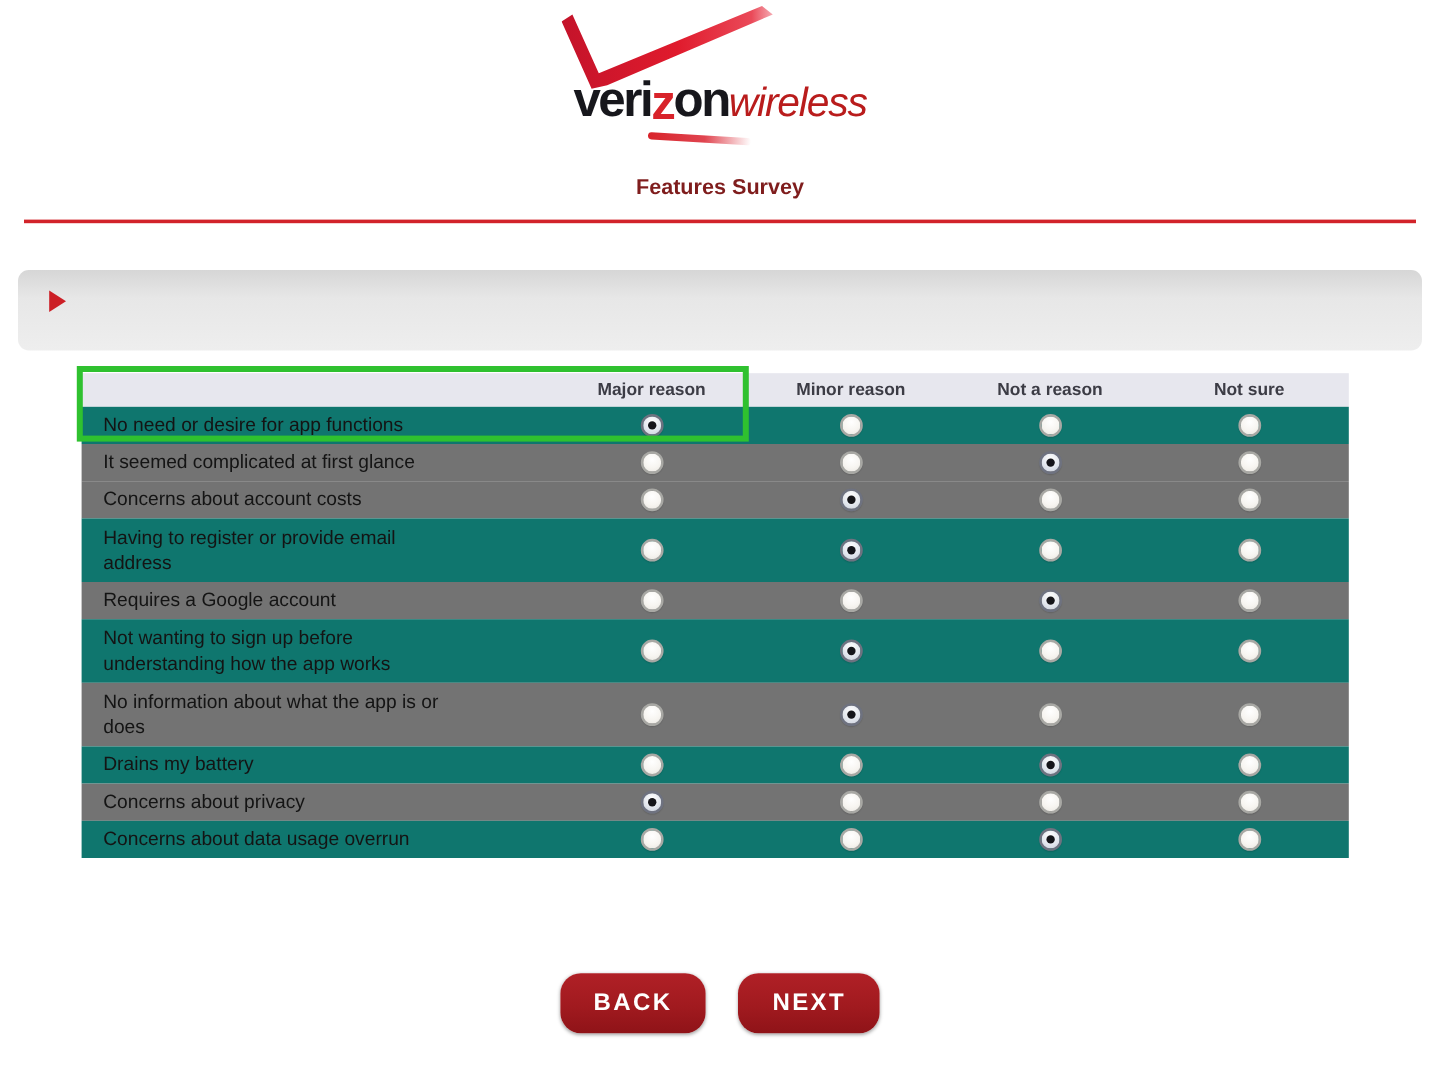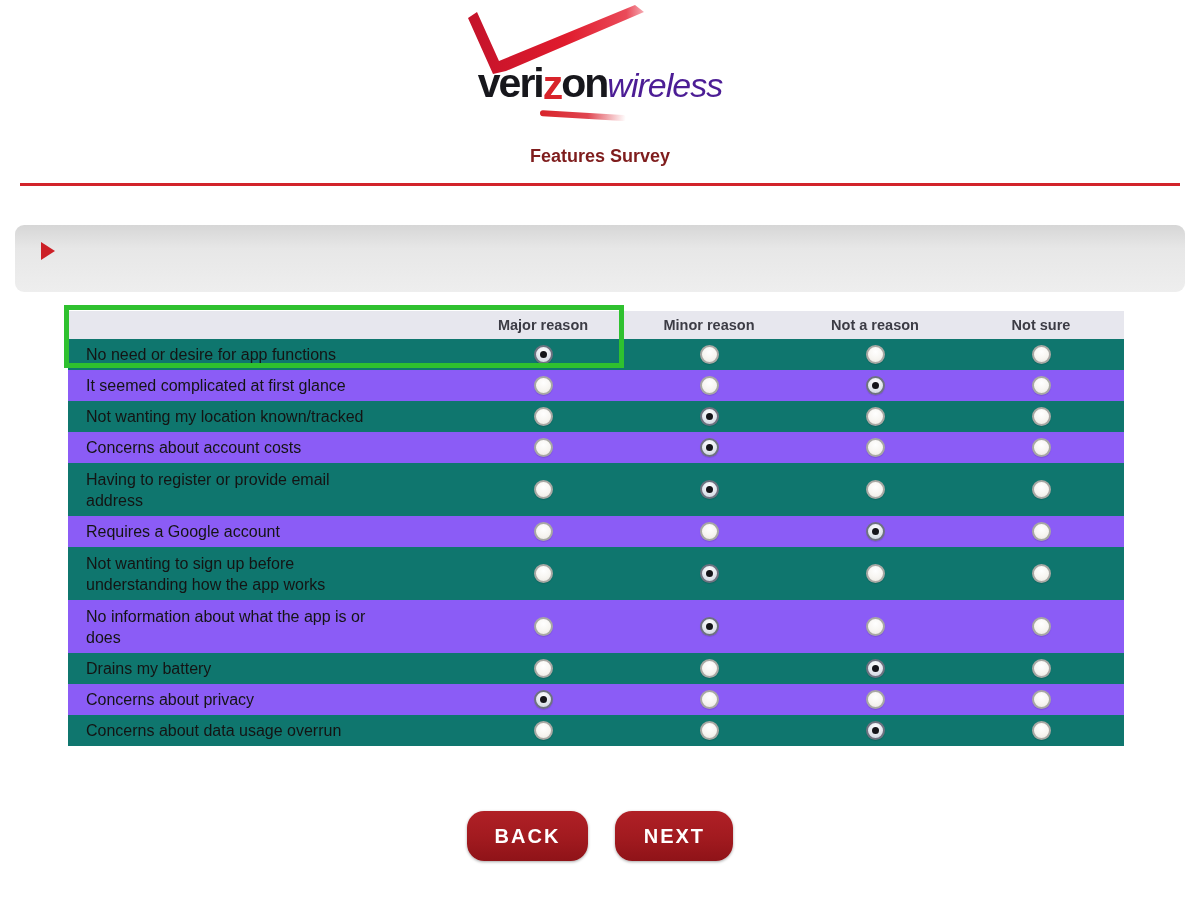--- a/index.html
+++ b/index.html
@@ -34,7 +34,7 @@
   }
   .tagline {
     font-size: 34px; font-style: italic; font-weight: 400;
-    letter-spacing: -1px; color: #4c1d95;
+    letter-spacing: -1px; color: #b91c1c;
   }
 
   

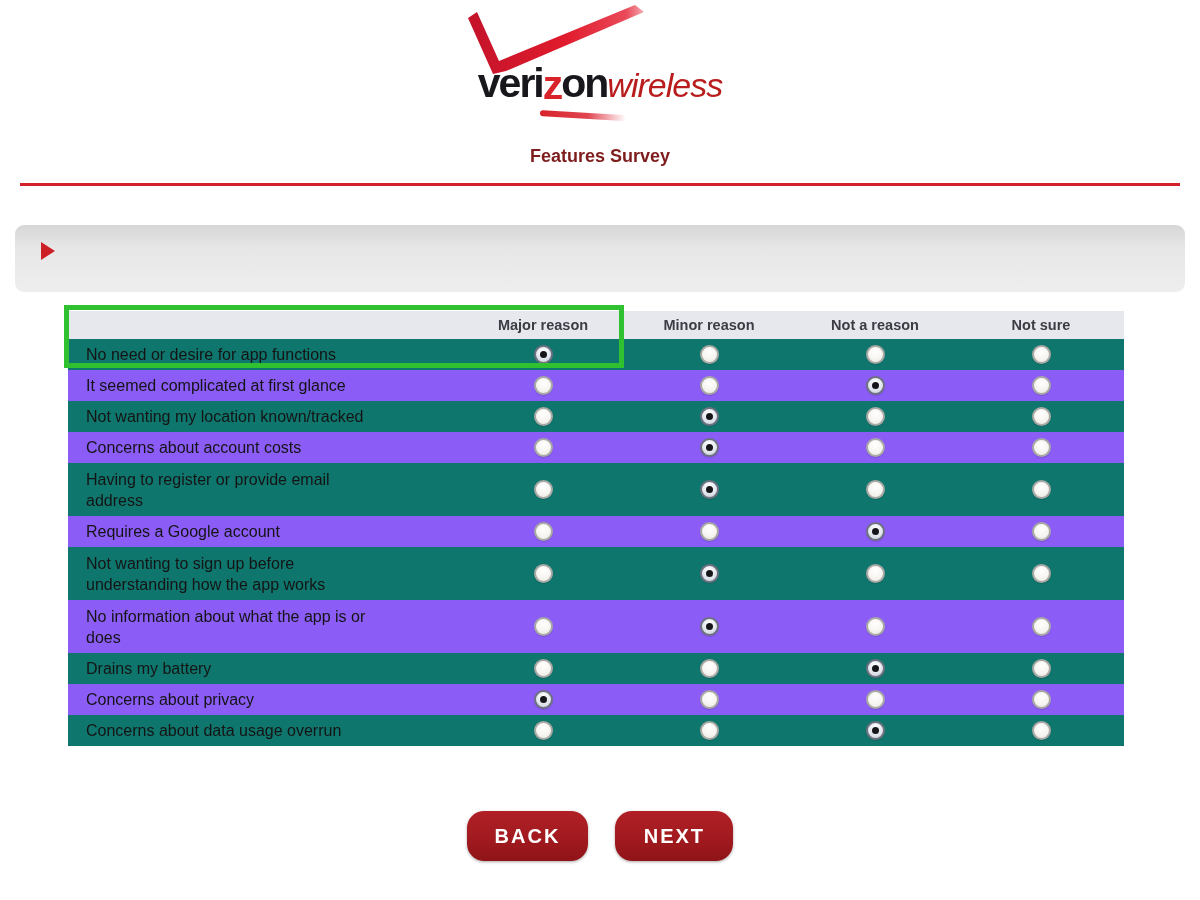--- a/index.html
+++ b/index.html
@@ -71,7 +71,7 @@
   .matrix { position: absolute; top: 311px; left: 68px; width: 1056px; font-size: 16px; color: #141414; }
   .mrow { display: flex; align-items: center; min-height: 31px; }
   .mrow.tall { min-height: 53px; }
-  .mrow.stripe { background: #8b5cf6; }
+  .mrow.stripe { background: #737373; }
   .mrow.plain { background: #0f766e; }
   .mrow.header {
     min-height: 28px; background: #e7e7ee;

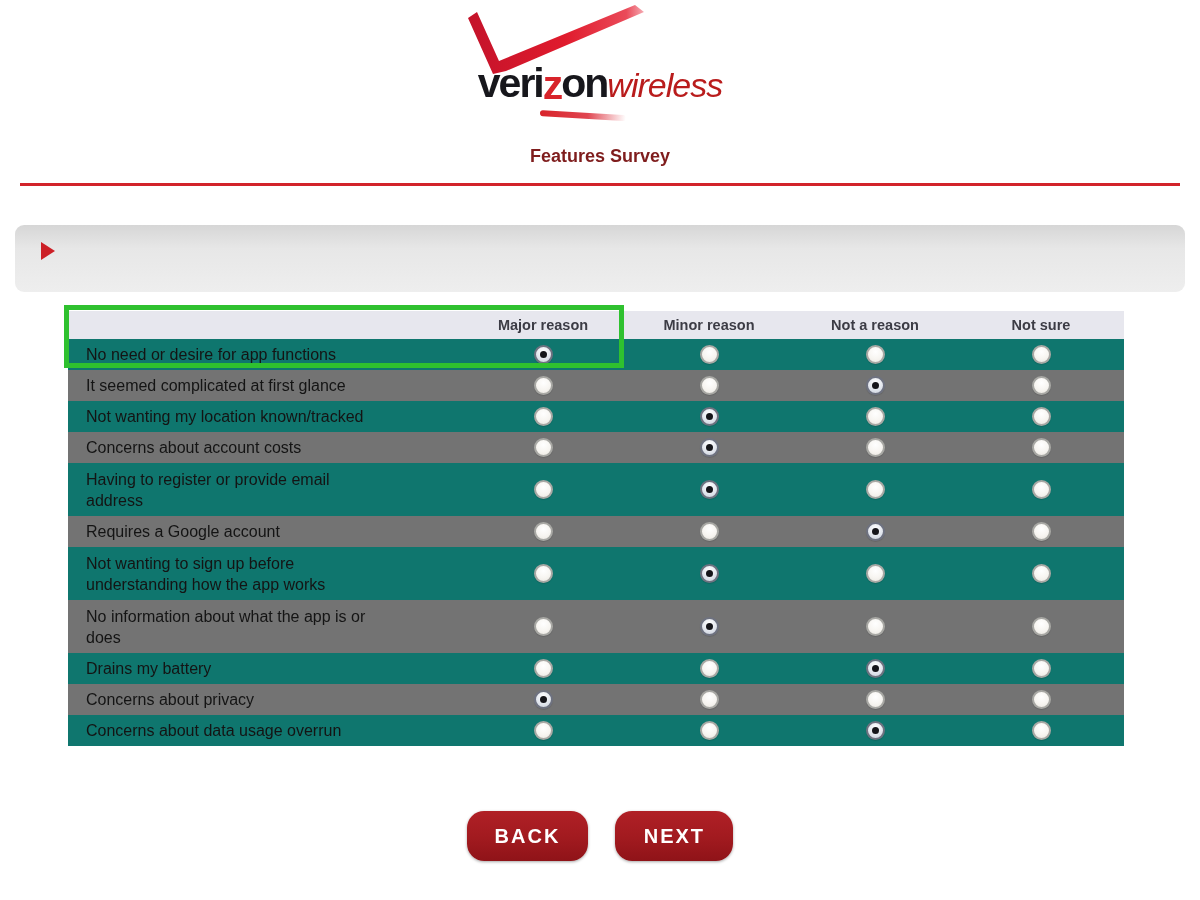--- a/index.html
+++ b/index.html
@@ -192,23 +192,6 @@
             <div class="radio"></div>
           </div>
         </div>
-        <div class="mrow plain">
-          <div class="rlabel">Not wanting my location known/tracked</div>
-          <div class="rcell">
-            <div class="radio"></div>
-          </div>
-          <div class="rcell">
-            <div class="radio sel">
-              <div class="dot"></div>
-            </div>
-          </div>
-          <div class="rcell">
-            <div class="radio"></div>
-          </div>
-          <div class="rcell">
-            <div class="radio"></div>
-          </div>
-        </div>
         <div class="mrow stripe">
           <div class="rlabel">Concerns about account costs</div>
           <div class="rcell">

